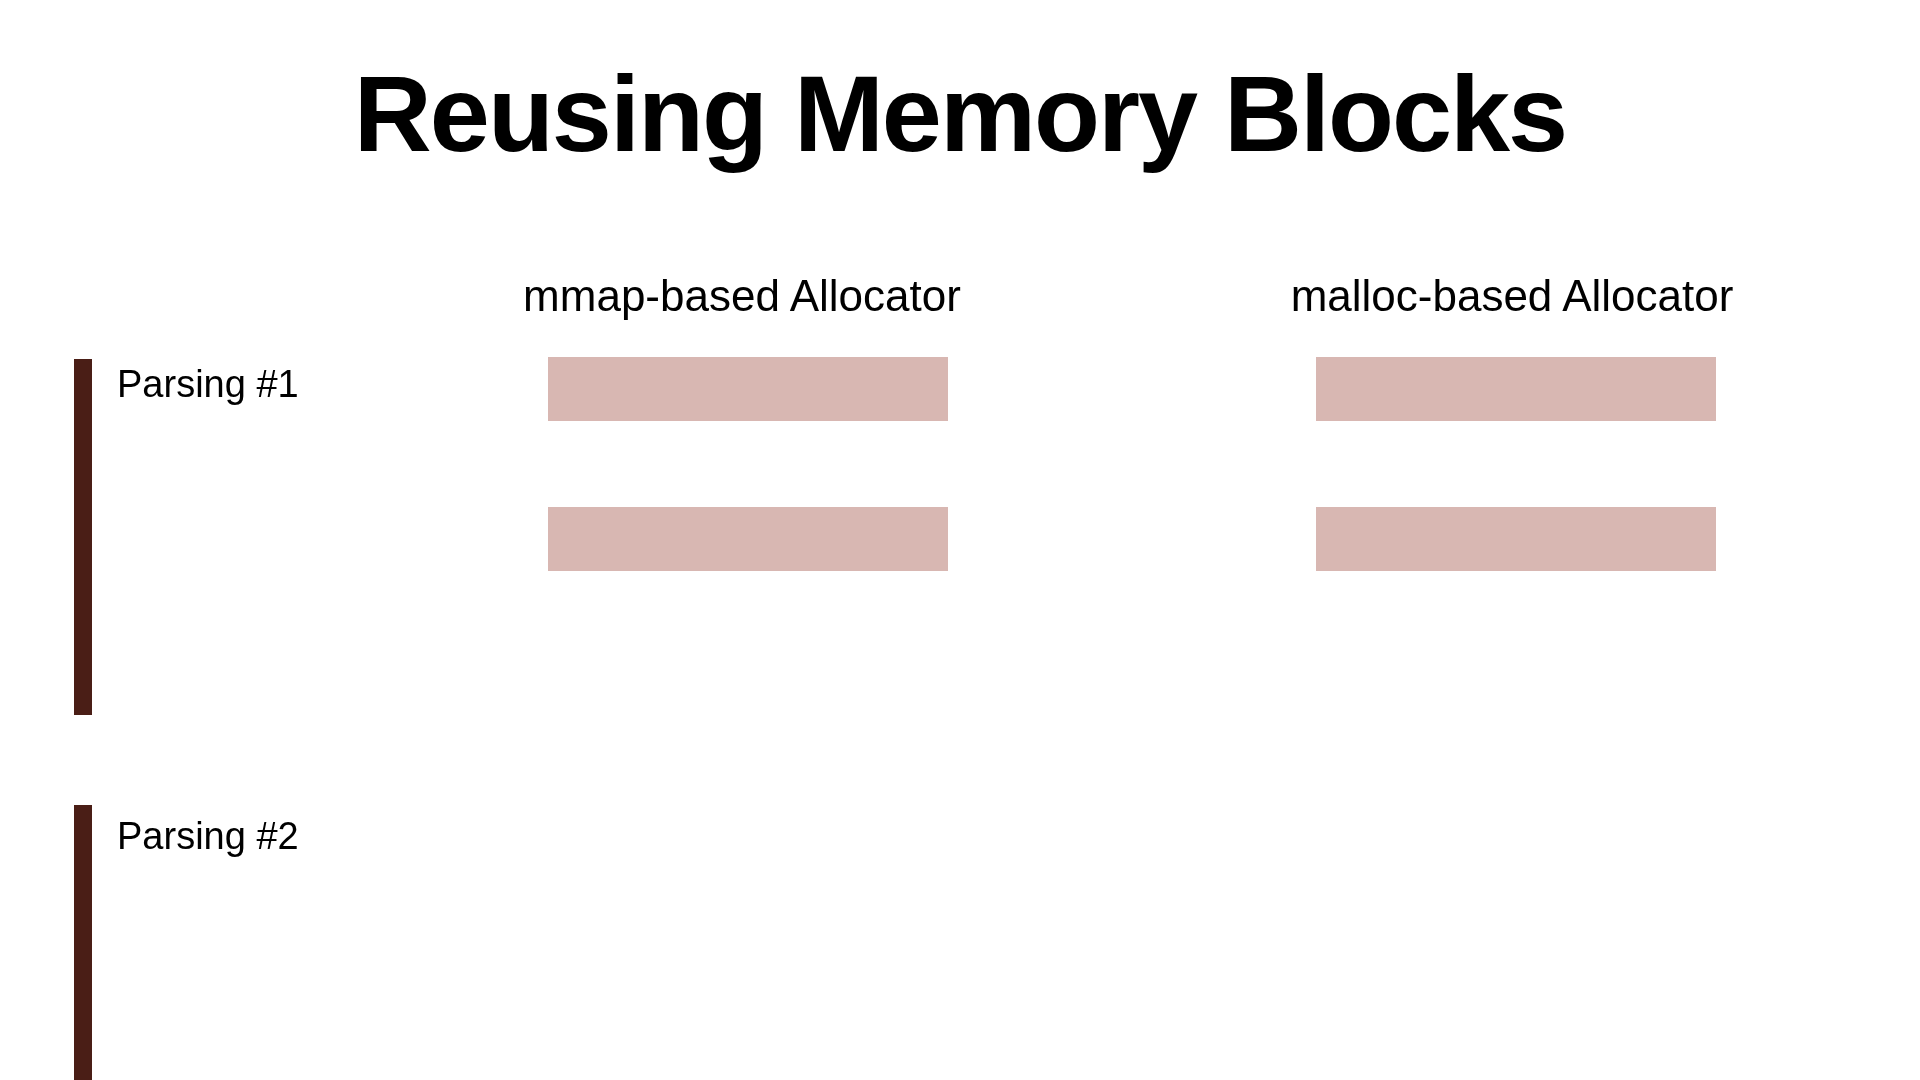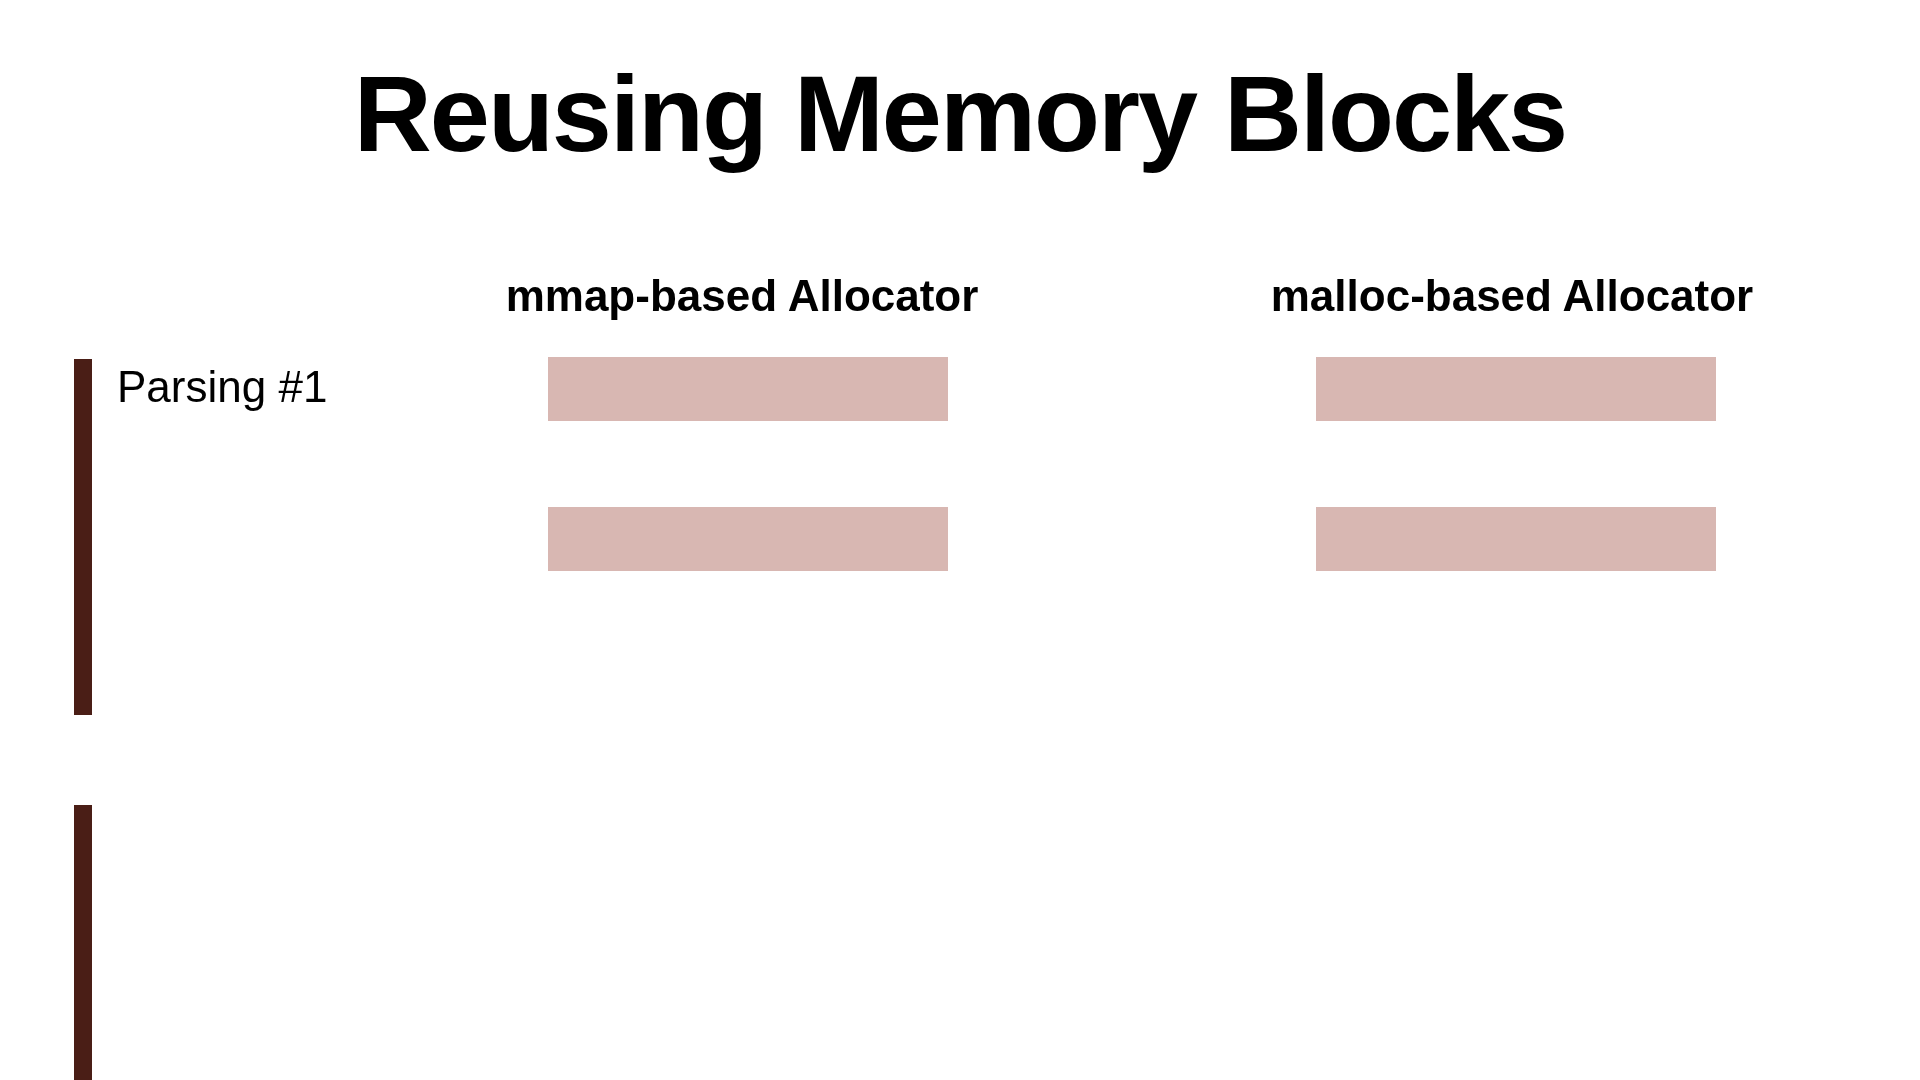--- a/index.html
+++ b/index.html
@@ -36,7 +36,7 @@
     top:274px;
     transform:translateX(-50%);
     font-size:44px;
-    font-weight:bold;
+    font-weight:normal;
     line-height:1;
     white-space:nowrap;
   }

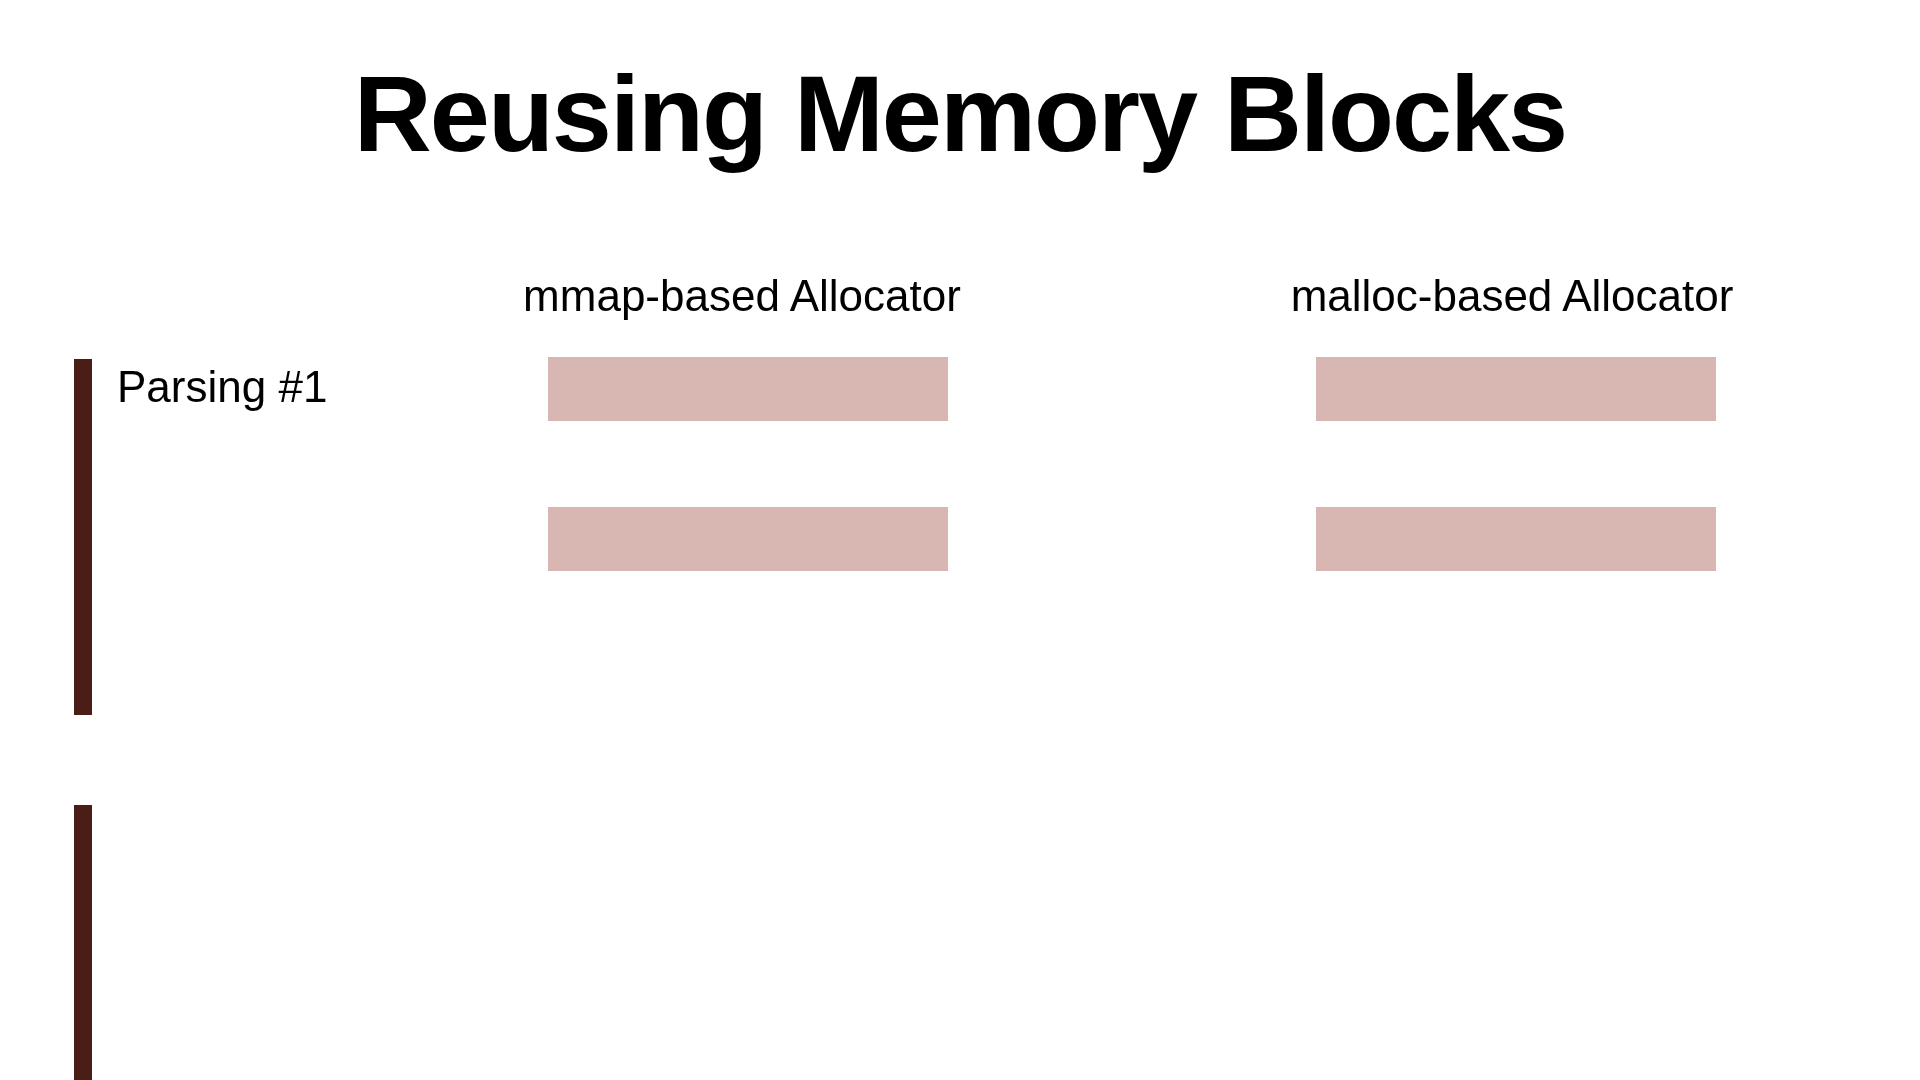--- a/index.html
+++ b/index.html
@@ -53,7 +53,7 @@
   .row-label{
     position:absolute;
     left:117px;
-    font-size:44px;
+    font-size:38px;
     line-height:1;
     white-space:nowrap;
   }

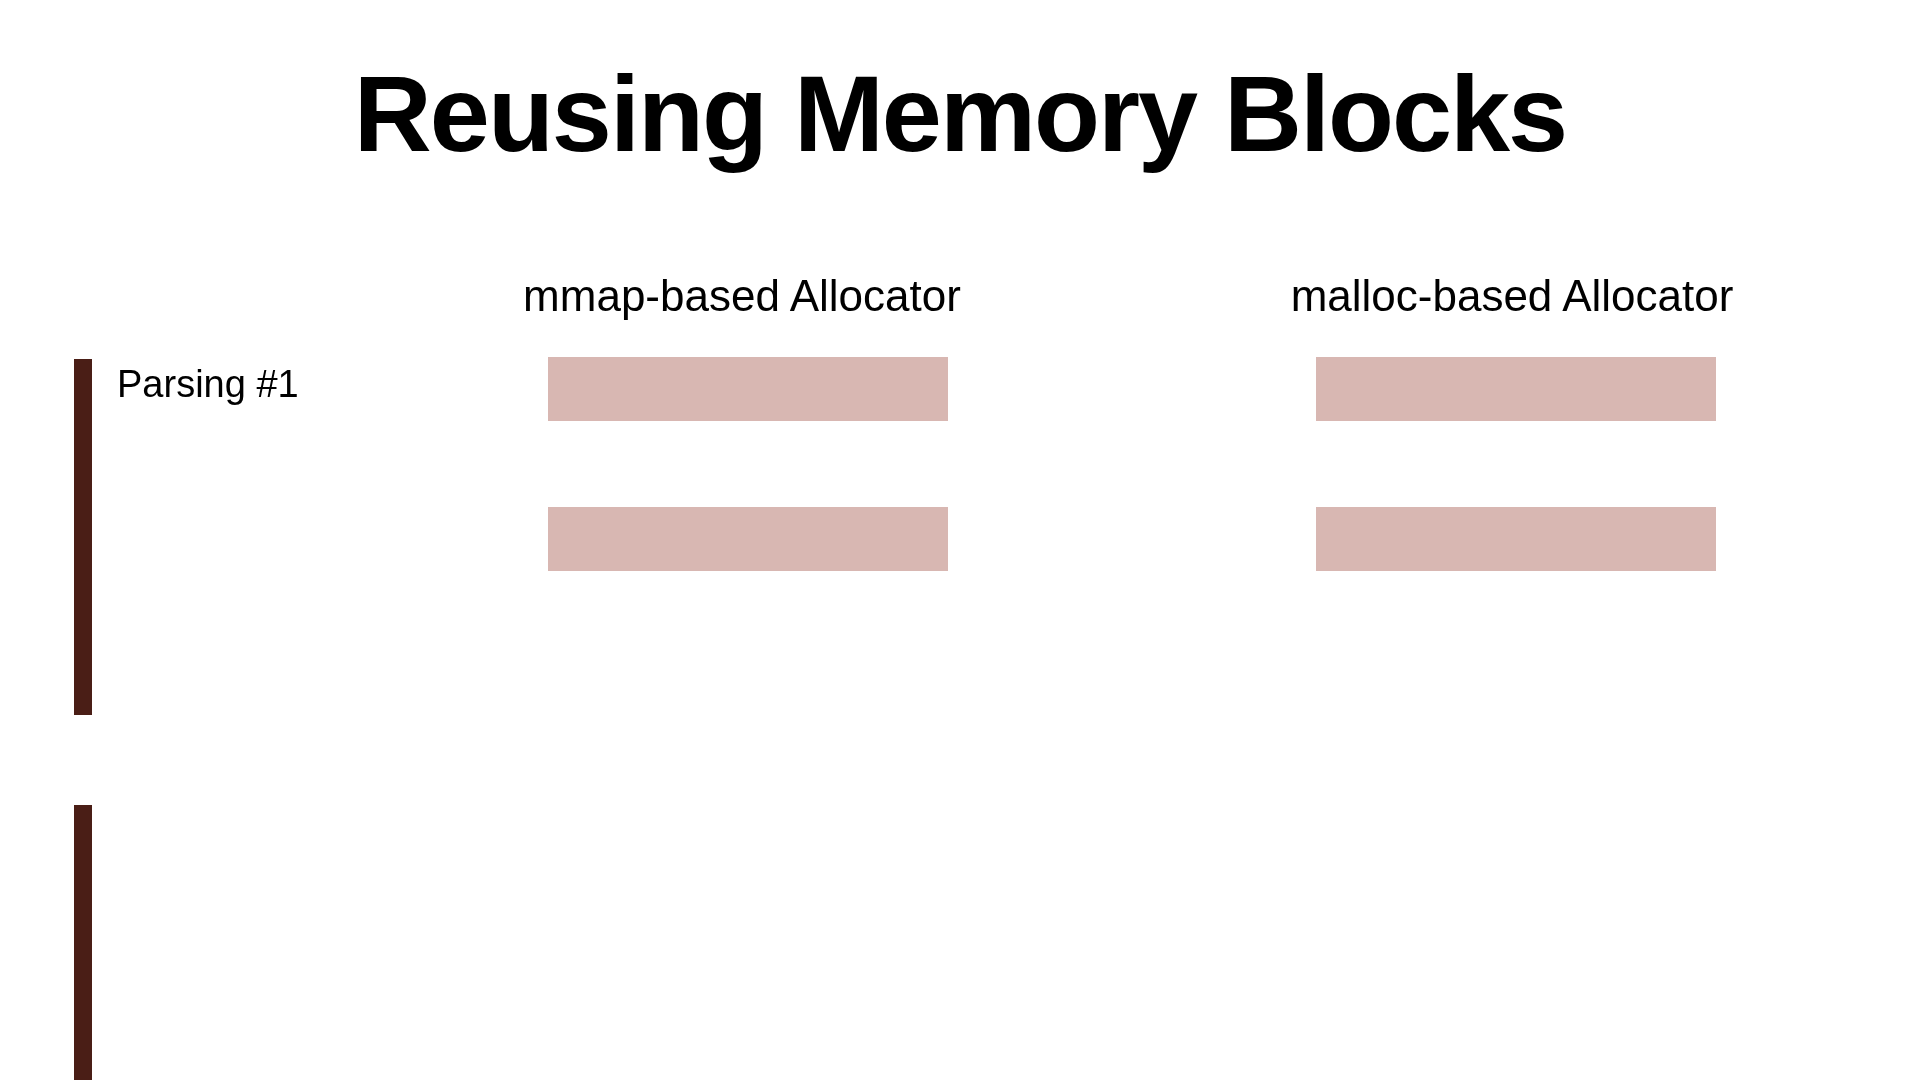--- a/index.html
+++ b/index.html
@@ -102,6 +102,7 @@
 
   <div class="row-marker second"></div>
 
+  <div class="row-label second">Parsing #2</div>
 
   <div class="block-cell p2-mmap"></div>
 

